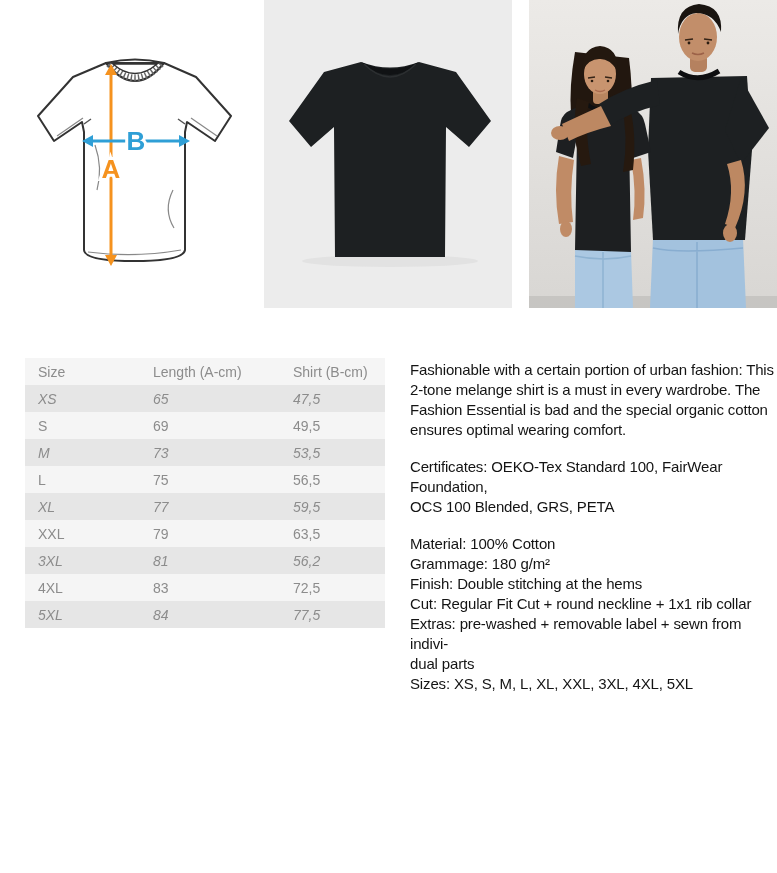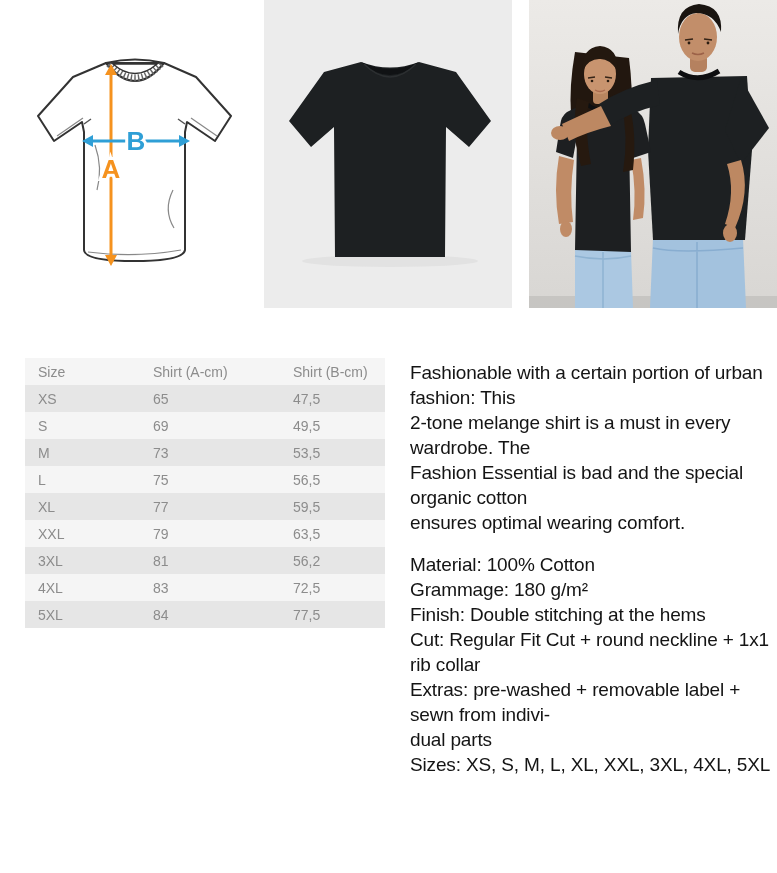--- a/index.html
+++ b/index.html
@@ -153,7 +153,7 @@
         <thead>
           <tr>
               <th>Size</th>
-              <th>Shirt (A-cm)</th>
+              <th>Length (A-cm)</th>
               <th>Shirt (B-cm)</th>
             </tr>
         </thead>

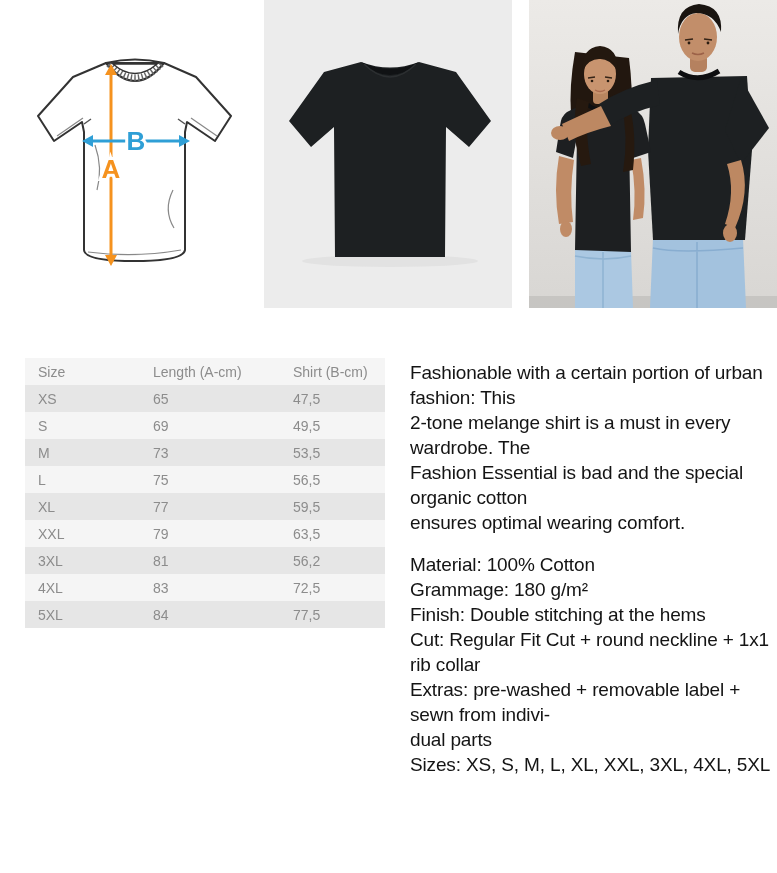--- a/index.html
+++ b/index.html
@@ -27,7 +27,7 @@
   tr.row-light{background:var(--row-light);}
   .tolerance-note{margin:20px 0 0 12px;font-size:14px;color:var(--text);}
   .desc-col{margin-left:25px;width:377px;padding-top:2px;}
-  .desc-col p{font-size:19px;line-height:25px;letter-spacing:-0.15px;
+  .desc-col p{font-size:15px;line-height:20px;letter-spacing:-0.15px;
               color:var(--text);margin:0 0 17px 0;}
   
   .outline{fill:#fff;stroke:#333;stroke-width:2;stroke-linejoin:round;}

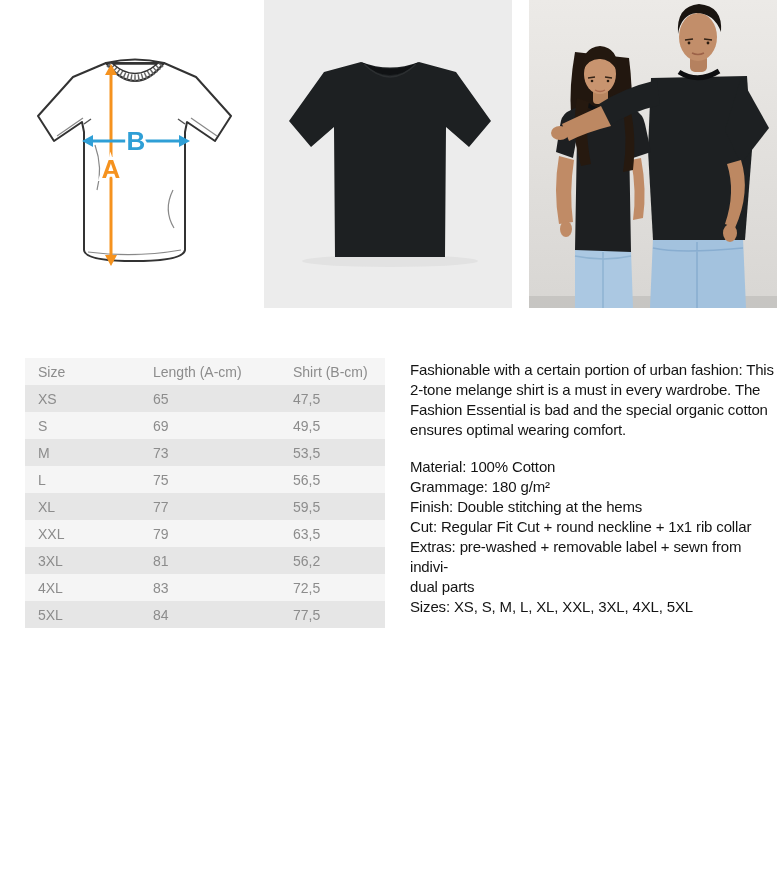--- a/index.html
+++ b/index.html
@@ -23,7 +23,7 @@
   th,td{height:27px;padding:0 0 0 13px;font-size:14px;font-weight:normal;
         color:var(--table-text);text-align:left;vertical-align:middle;}
   thead tr{background:var(--row-light);}
-  tr.row-dark{background:var(--row-dark);}
+  tr.row-dark{background:var(--row-dark);font-style:italic;}
   tr.row-light{background:var(--row-light);}
   .tolerance-note{margin:20px 0 0 12px;font-size:14px;color:var(--text);}
   .desc-col{margin-left:25px;width:377px;padding-top:2px;}

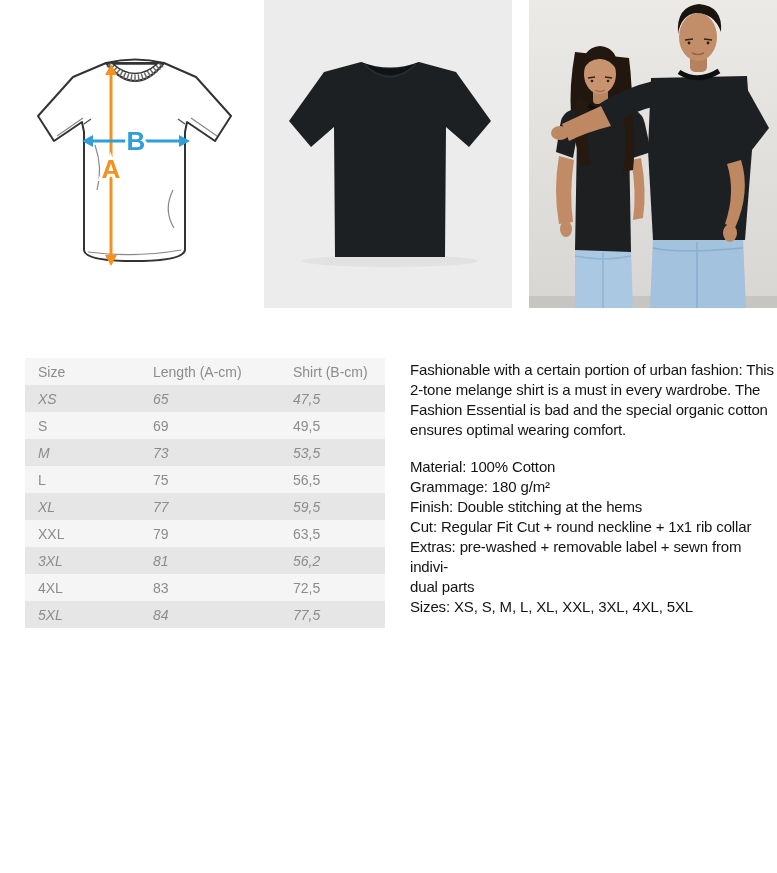--- a/index.html
+++ b/index.html
@@ -209,6 +209,7 @@
 
     <div class="desc-col">
         <p>Fashionable with a certain portion of urban fashion: This<br>2-tone melange shirt is a must in every wardrobe. The<br>Fashion Essential is bad and the special organic cotton<br>ensures optimal wearing comfort.</p>
+        <p>Certificates: OEKO-Tex Standard 100, FairWear Foundation,<br>OCS 100 Blended, GRS, PETA</p>
         <p>Material: 100% Cotton<br>Grammage: 180 g/m²<br>Finish: Double stitching at the hems<br>Cut: Regular Fit Cut + round neckline + 1x1 rib collar<br>Extras: pre-washed + removable label + sewn from indivi-<br>dual parts<br>Sizes: XS, S, M, L, XL, XXL, 3XL, 4XL, 5XL</p>
       </div>
   </div>

